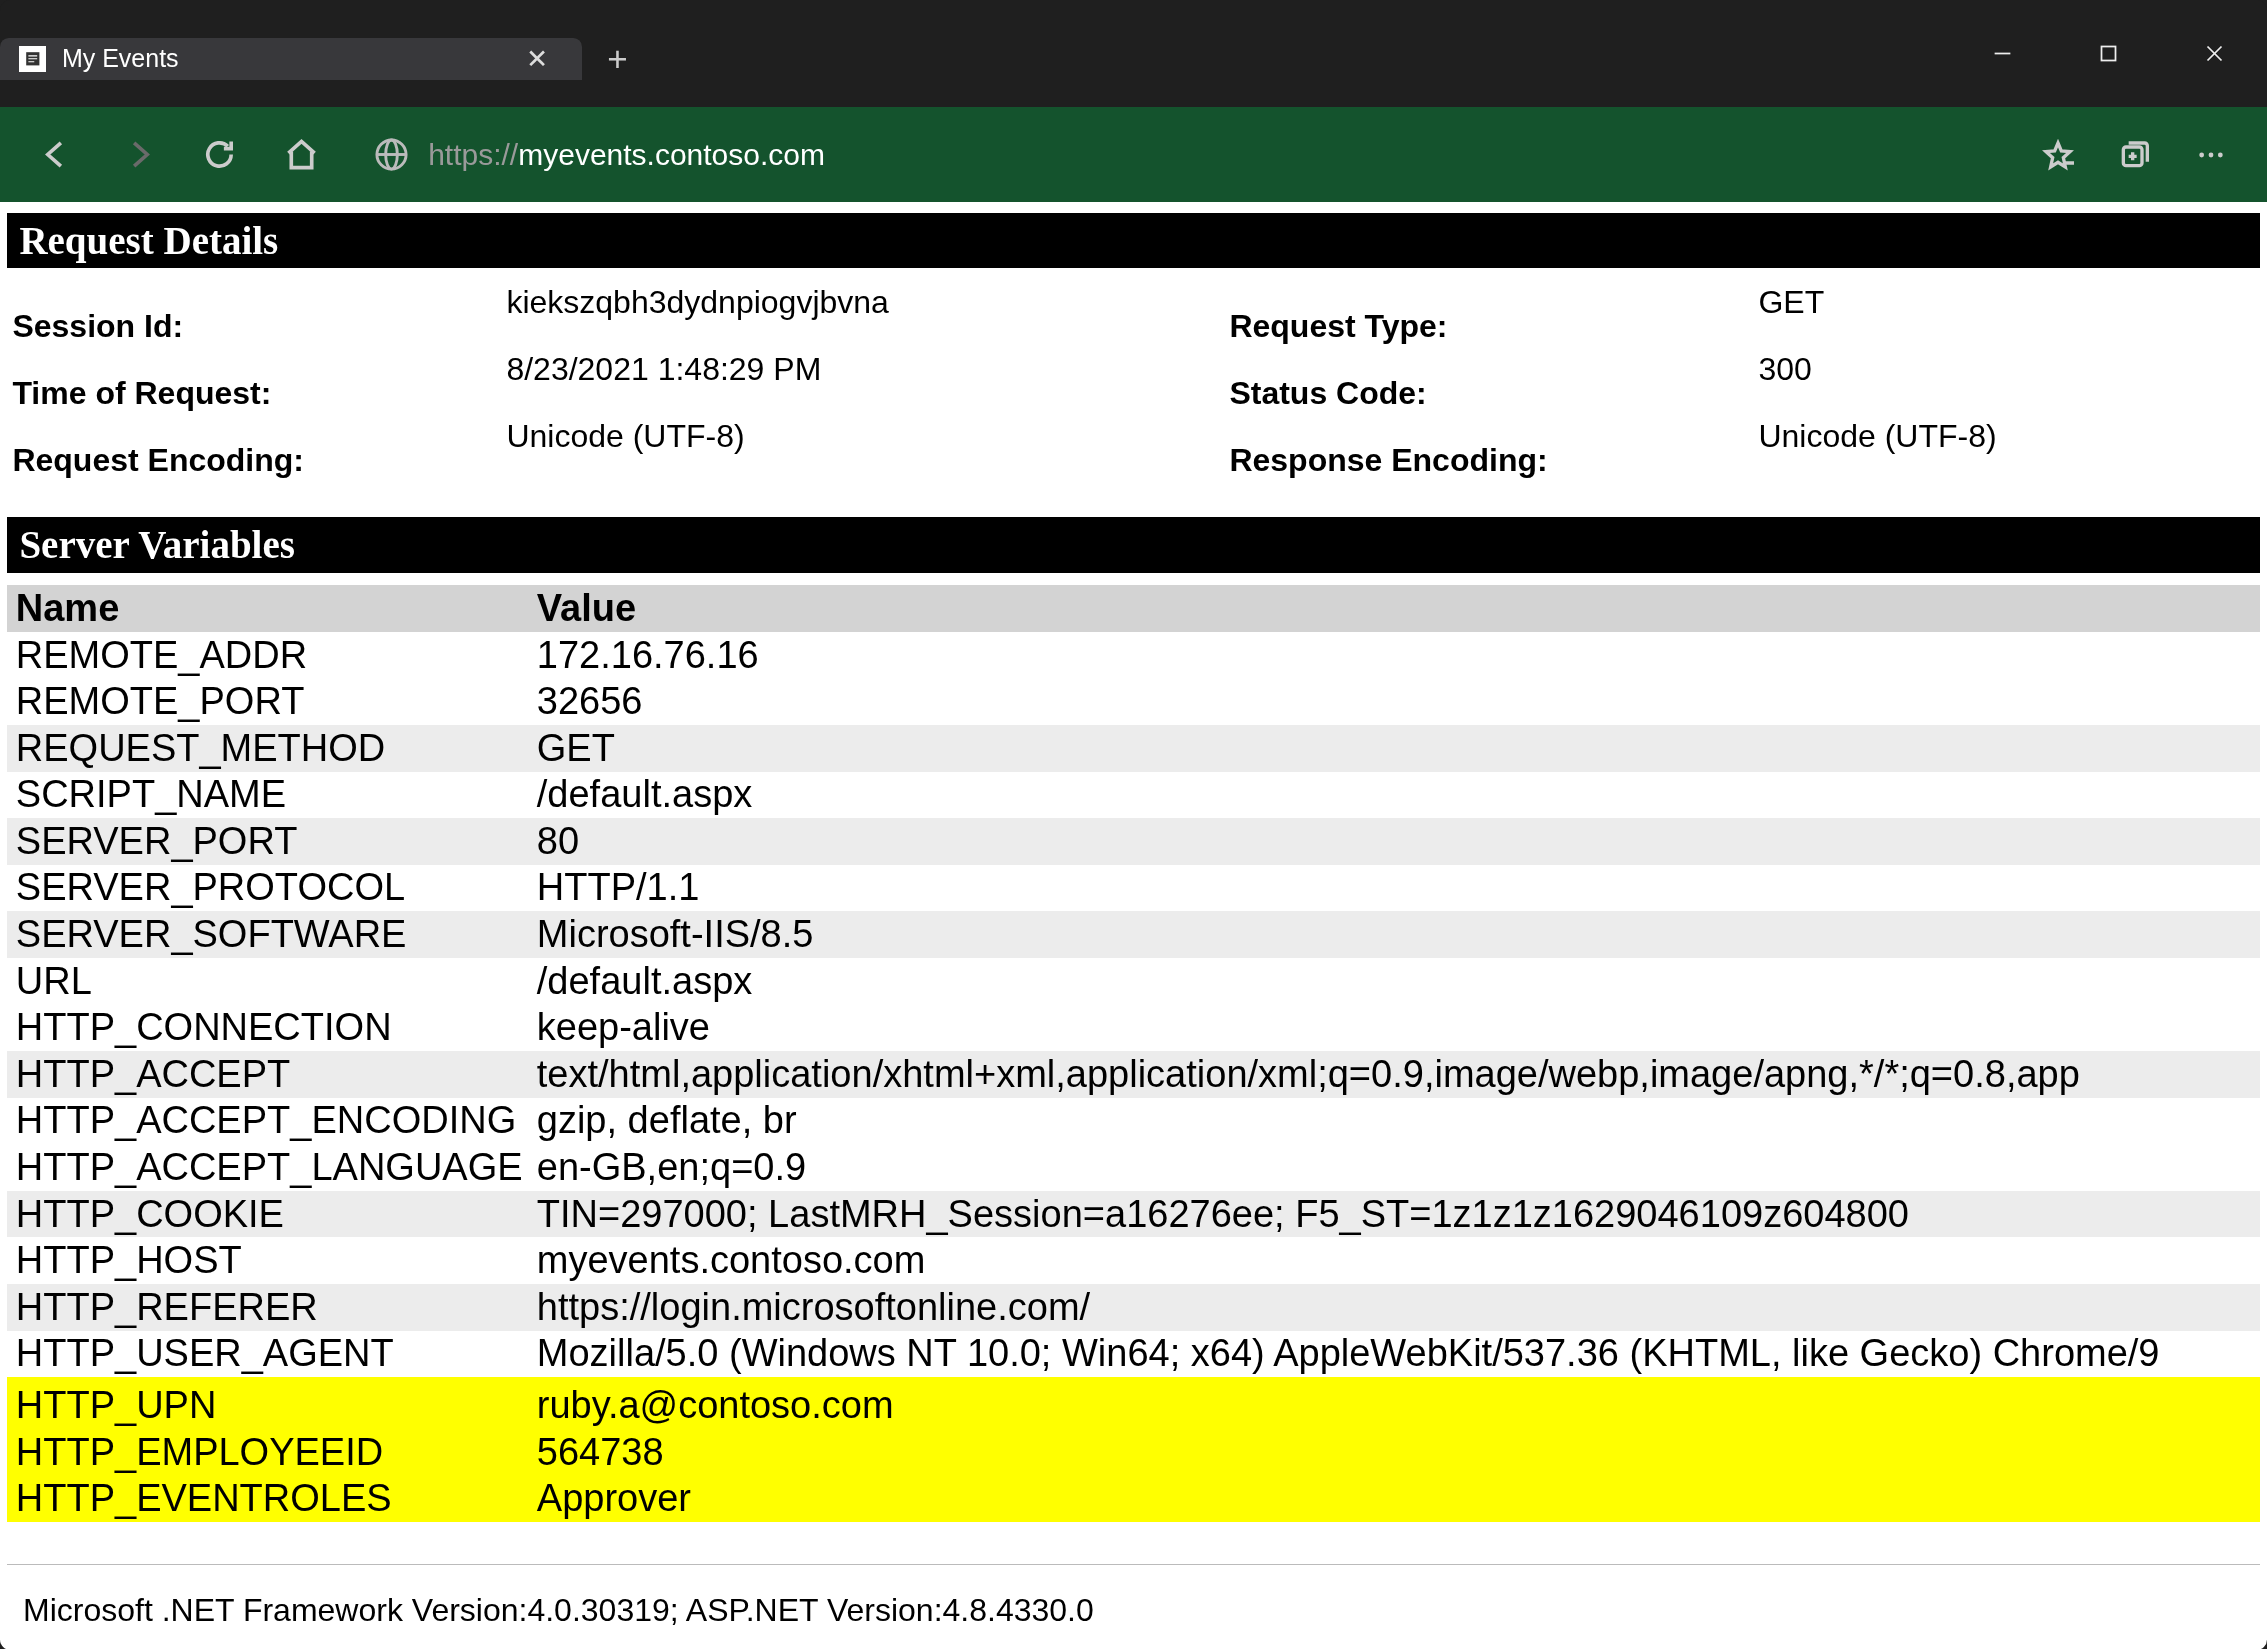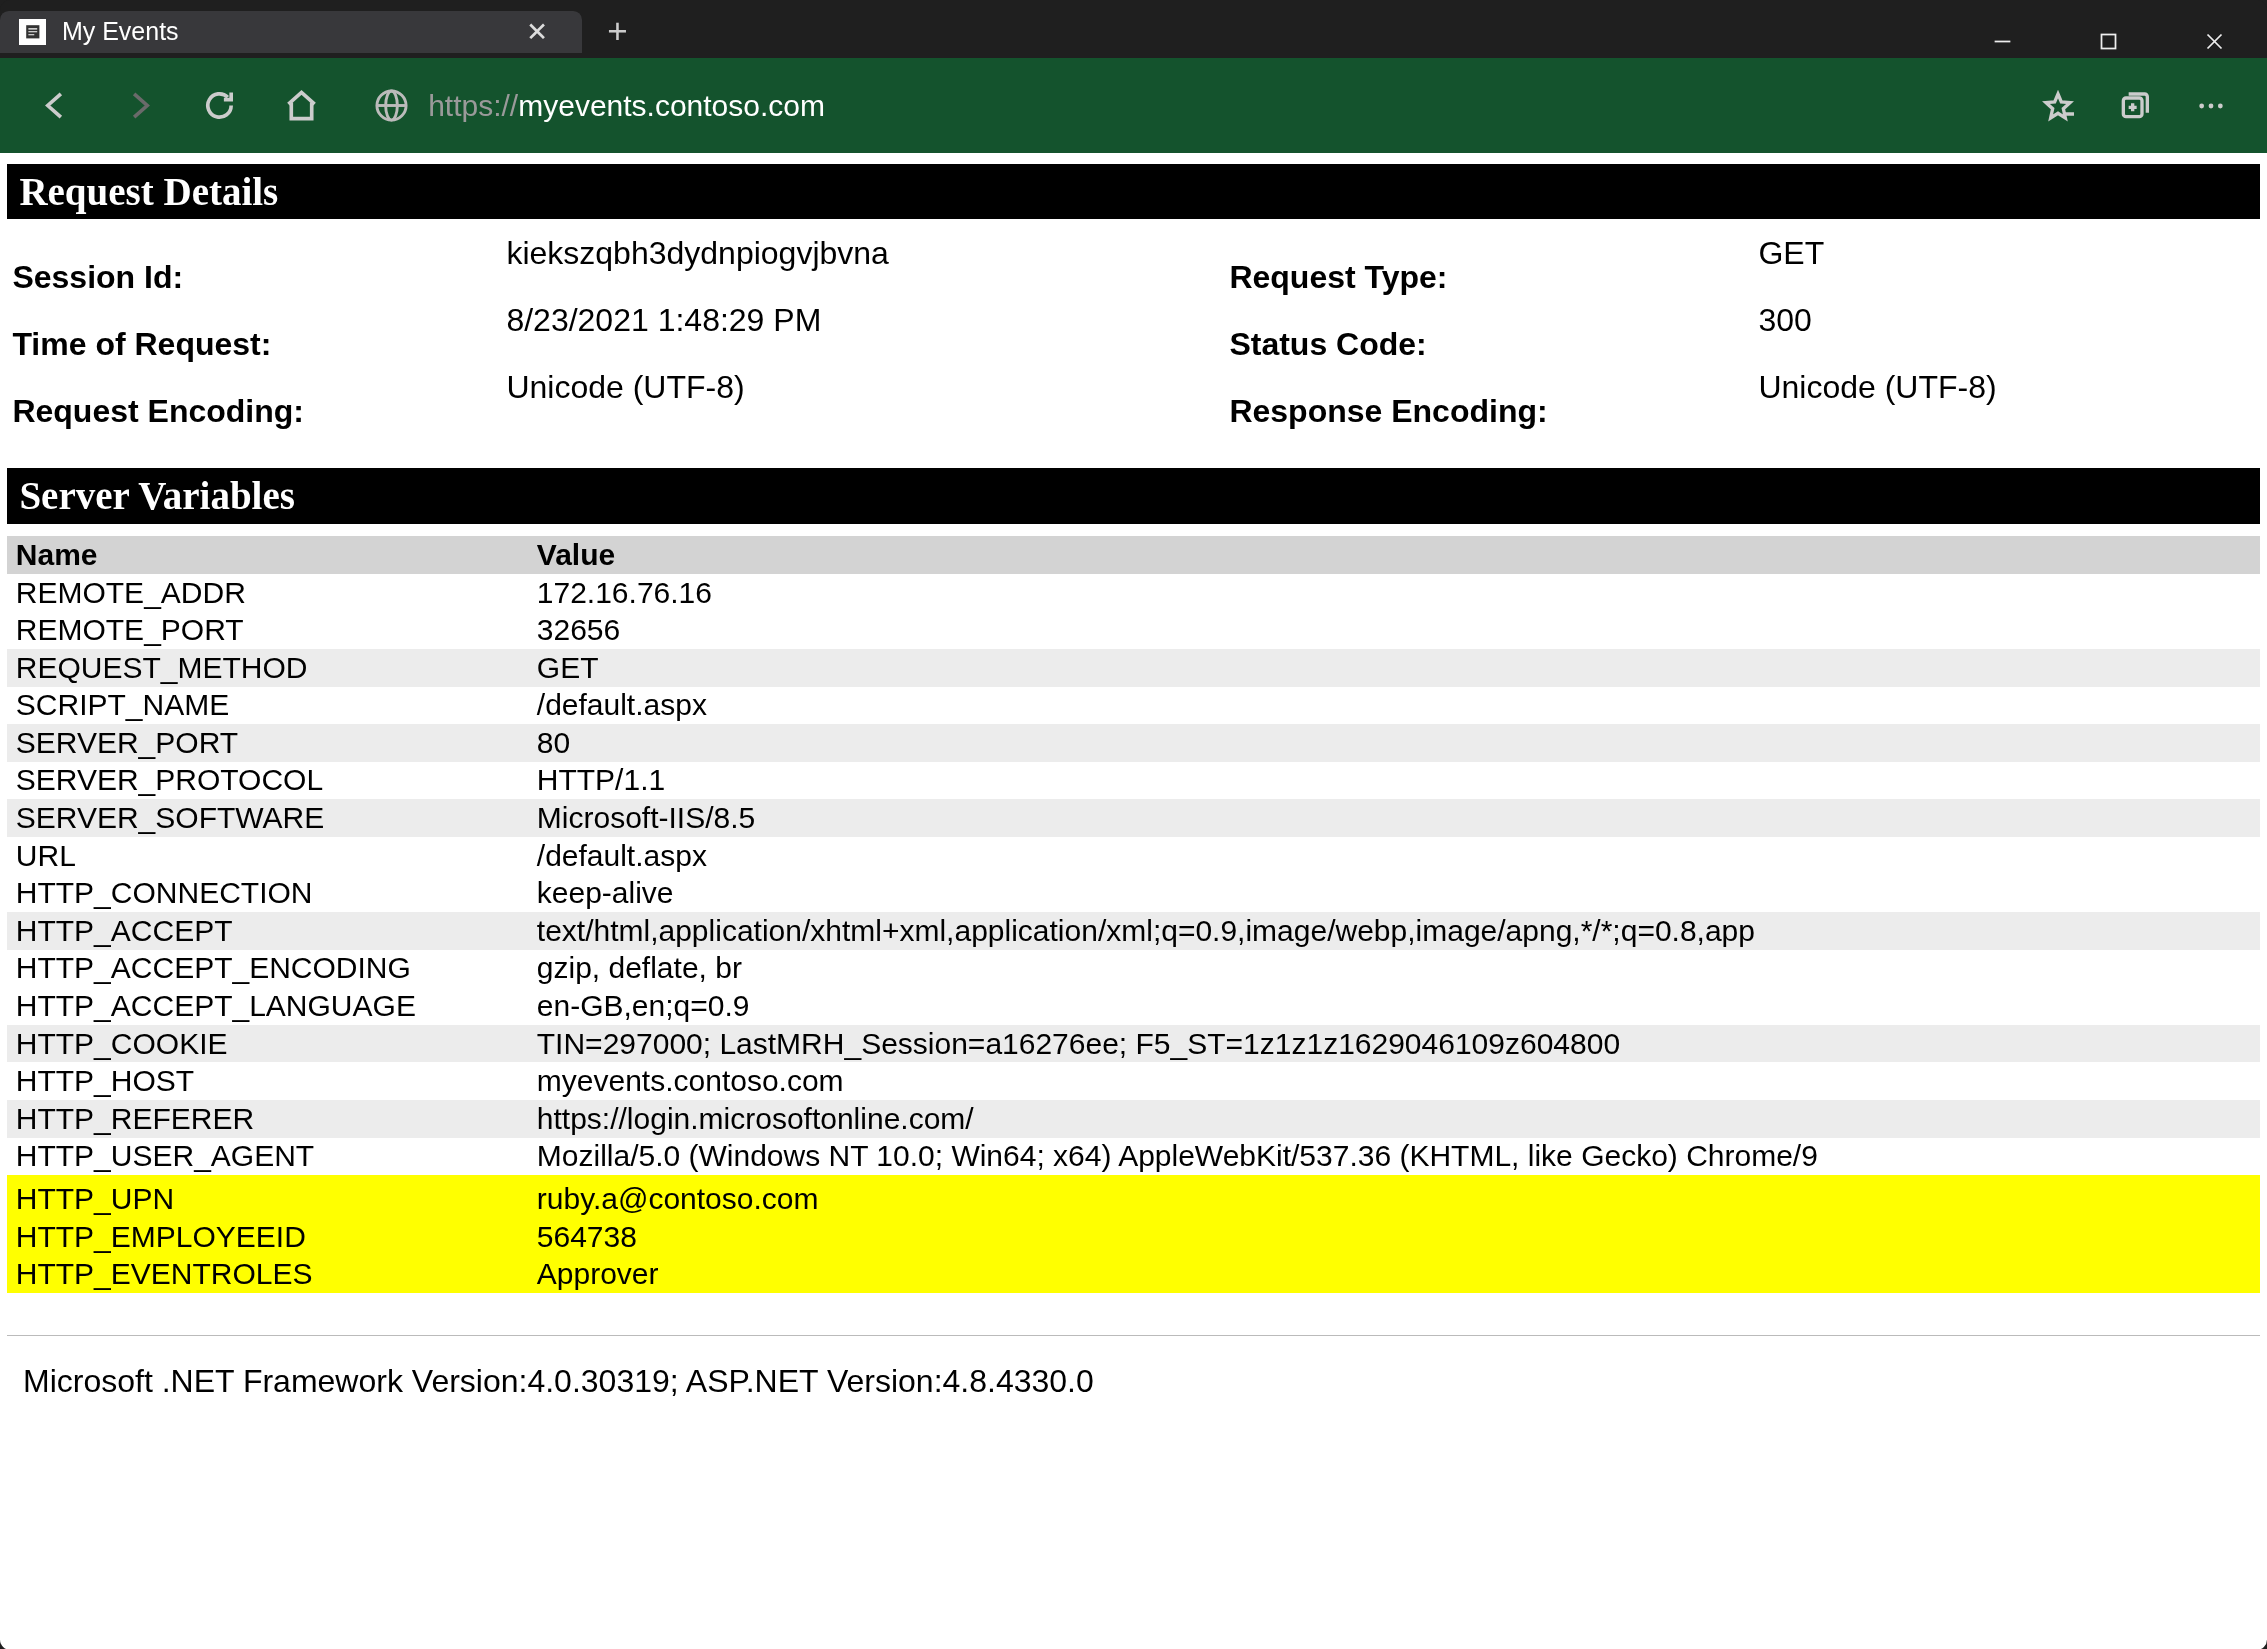--- a/index.html
+++ b/index.html
@@ -5,7 +5,7 @@
   * { box-sizing: border-box; margin: 0; padding: 0; }
   html, body { width: 100%; height: 100%; font-family: "Segoe UI", Tahoma, sans-serif; background: #1f1f1f; }
   .window { width: 2267px; height: 1650px; background: #1f1f1f; display: flex; flex-direction: column; border-radius: 10.6px; overflow: hidden; }
-  .titlebar { height: 58px; background: #1f1f1f; display: flex; align-items: flex-start; }
+  .titlebar { height: 107px; background: #1f1f1f; display: flex; align-items: center; }
   .tab { display: flex; align-items: center; background: #38383b; color: #fff; font-size: 25px; padding: 0 25px 0 19.4px; margin-top: 10.6px; border-top-left-radius: 8.8px; border-top-right-radius: 8.8px; gap: 16px; min-width: 582px; position: relative; }
   .tab .favicon { width: 26.5px; height: 26.5px; background: #fff; display: flex; align-items: center; justify-content: center; }
   .tab .favicon svg { width: 17.6px; height: 17.6px; }

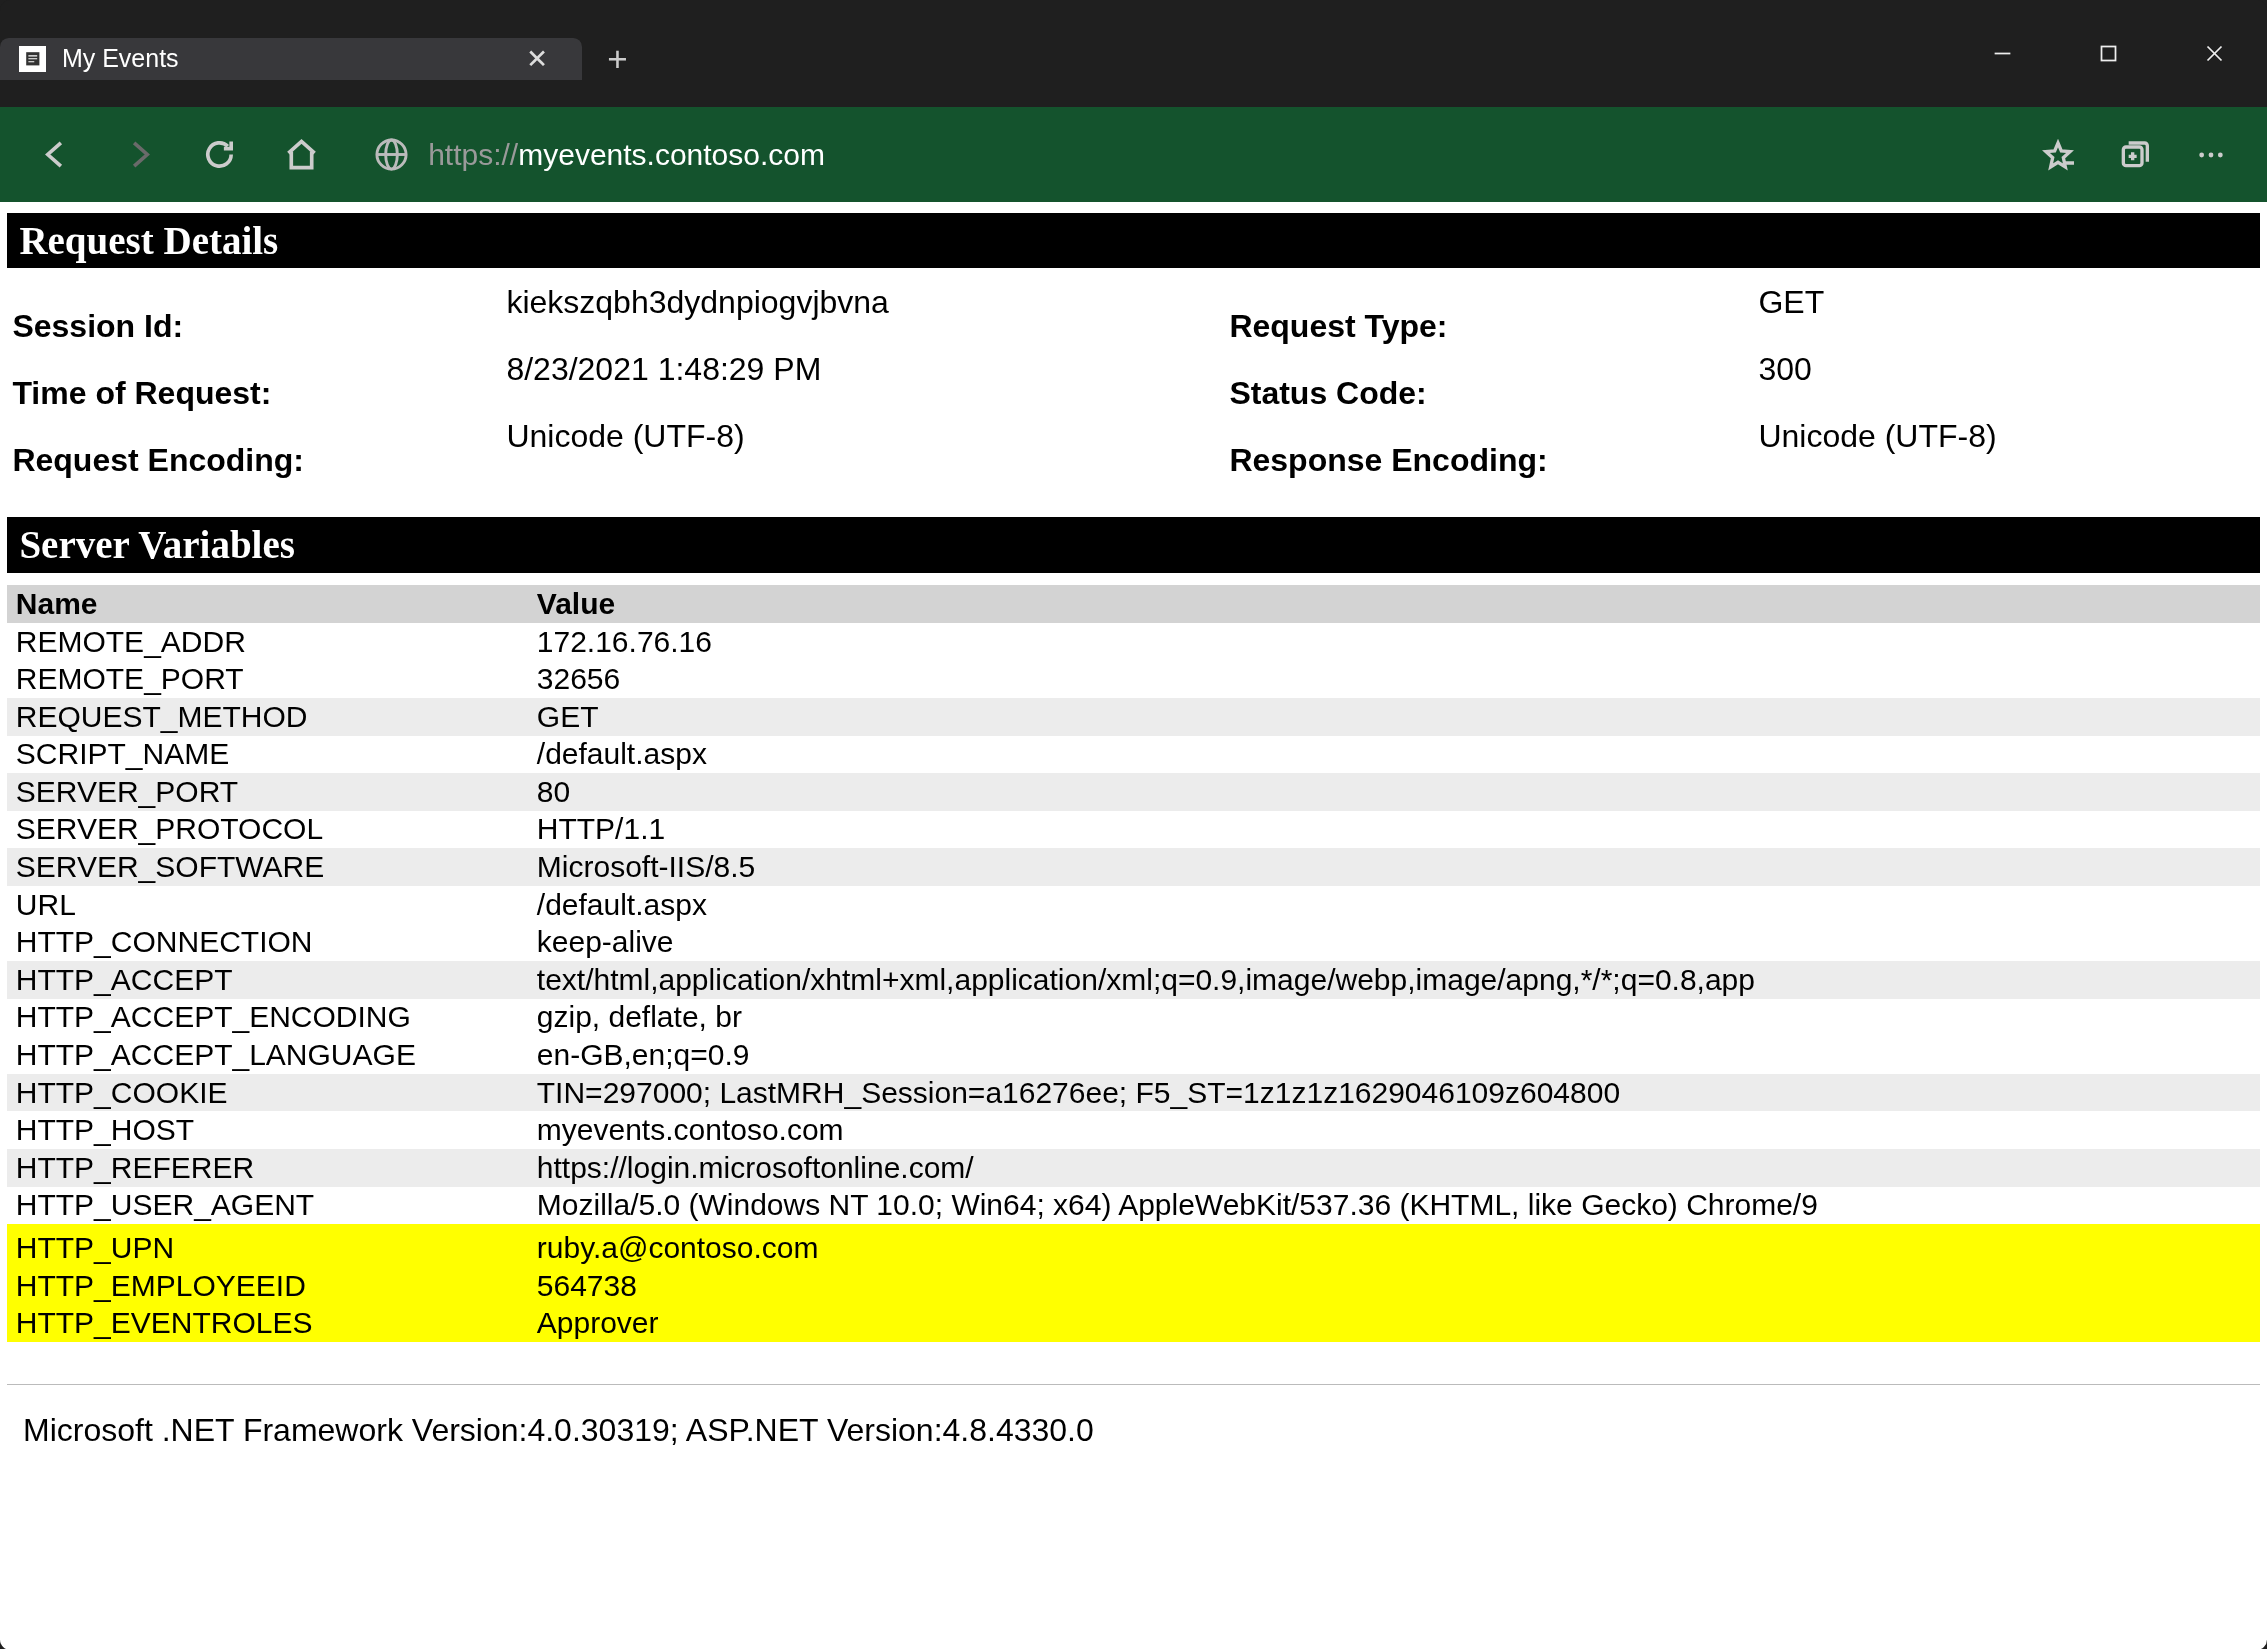--- a/index.html
+++ b/index.html
@@ -31,7 +31,7 @@
   .details-grid { display: grid; grid-template-columns: 494px 723px 529px 1fr; font-size: 32px; padding: 0 12.4px 35px 12.4px; line-height: 1.35; }
   .details-grid .lbl { font-weight: 700; margin-top: 24px; }
   .table-wrap { padding: 0 7px; }
-  .vars-table { width: 100%; border-collapse: collapse; font-size: 30px; table-layout: fixed; }
+  .vars-table { width: 100%; border-collapse: collapse; font-size: 38px; table-layout: fixed; }
   .vars-table th { text-align: left; font-weight: 700; padding: 1.8px 8.8px; background: #d3d3d3; }
   .vars-table th.name-col { width: 521px; }
   .vars-table td { padding: 1.8px 8.8px; white-space: nowrap; overflow: hidden; }

